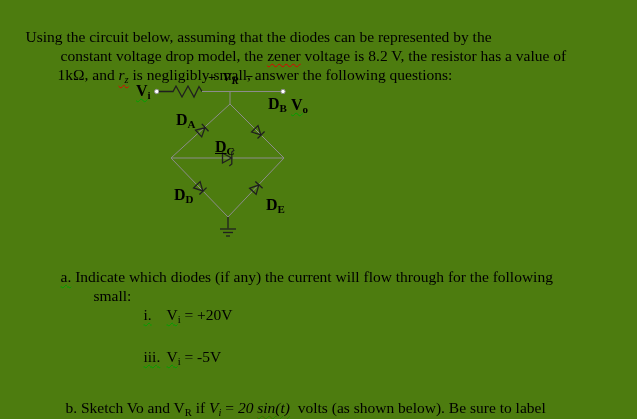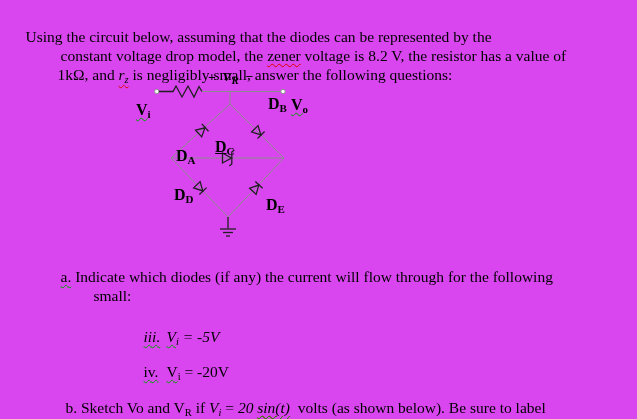--- a/index.html
+++ b/index.html
@@ -4,7 +4,7 @@
 <style>
   html,body{margin:0;padding:0;background:#fff;}
   .page{
-    position:relative;width:637px;height:419px;background:#d946ef;overflow:hidden;
+    position:relative;width:637px;height:419px;background:#4d7c0f;overflow:hidden;
     font-family:"Liberation Serif","DejaVu Serif",serif;
     font-size:15.5px;color:#000;line-height:19px;
   }

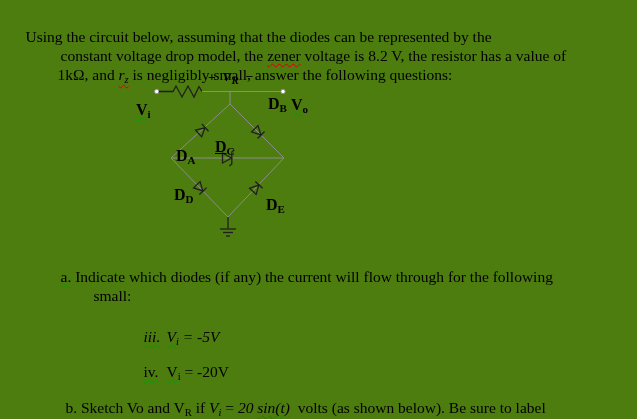--- a/index.html
+++ b/index.html
@@ -85,7 +85,7 @@
       </g>
     </svg>
 
-    <span class="clabel wg" style="left:136px;top:83px;margin-top:19px;"><span>V</span><span class="csub">i</span></span>
+    <span class="clabel wg" style="left:136px;top:83px;"><span>V</span><span class="csub">i</span></span>
     <span class="vrlabel" style="left:164px;top:70px;"><span>+</span><span>  </span><span class="it">V</span><span class="csub it">R</span><span>  </span><span>−</span></span>
     <span class="clabel wg" style="left:291px;top:83px;margin-top:14px;"><span>V</span><span class="csub">o</span></span>
     <span class="clabel" style="left:176px;top:112px;margin-top:36px;"><span>D</span><span class="csub">A</span></span>

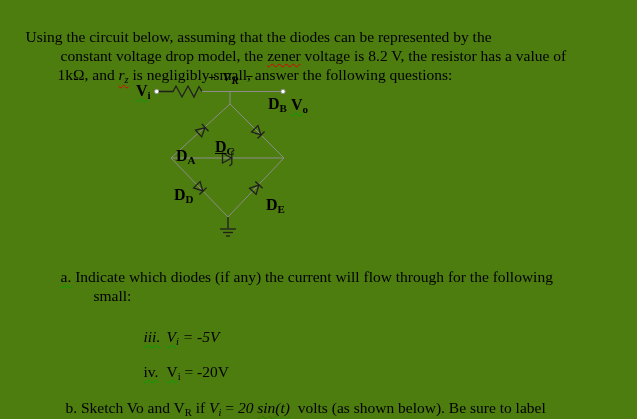--- a/index.html
+++ b/index.html
@@ -88,7 +88,7 @@
     <span class="clabel wg" style="left:136px;top:83px;"><span>V</span><span class="csub">i</span></span>
     <span class="vrlabel" style="left:164px;top:70px;"><span>+</span><span>  </span><span class="it">V</span><span class="csub it">R</span><span>  </span><span>−</span></span>
     <span class="clabel wg" style="left:291px;top:83px;margin-top:14px;"><span>V</span><span class="csub">o</span></span>
-    <span class="clabel" style="left:176px;top:112px;margin-top:36px;"><span>D</span><span class="csub">A</span></span>
+    <span class="clabel" style="left:176px;top:112px;"><span>D</span><span class="csub">A</span></span>
     <span class="clabel" style="left:268px;top:96px;"><span>D</span><span class="csub">B</span></span>
     <span class="clabel" style="left:215px;top:139px;text-decoration:underline;"><span>D</span><span class="csub">C</span></span>
     <span class="clabel" style="left:174px;top:187px;"><span>D</span><span class="csub">D</span></span>

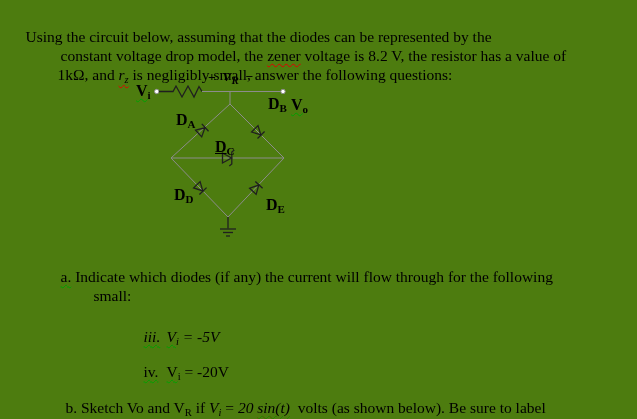--- a/index.html
+++ b/index.html
@@ -102,6 +102,9 @@
     <span>small:</span>
   </div>
 
+  <div class="abs" style="left:128px;top:286px;">
+    <span class="case-num wg">i.</span><span class="wg"><span>V</span><span class="sb">i</span></span><span> = +20V</span>
+  </div>
   <div class="abs" style="left:128px;top:308px;font-style:italic;">
     <span class="case-num wg">iii.</span><span class="wg"><span>V</span><span class="sb">i</span></span><span> = -5V</span>
   </div>

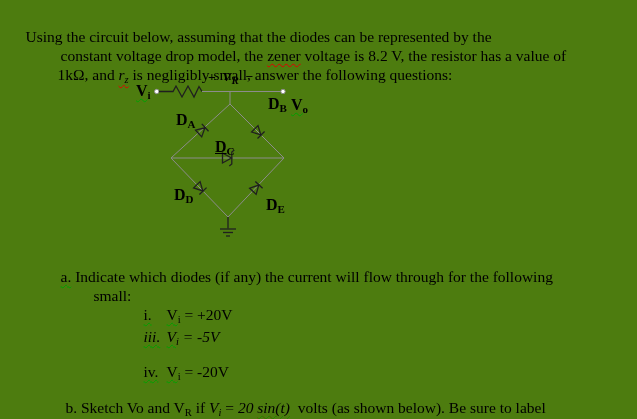--- a/index.html
+++ b/index.html
@@ -105,7 +105,7 @@
   <div class="abs" style="left:128px;top:286px;">
     <span class="case-num wg">i.</span><span class="wg"><span>V</span><span class="sb">i</span></span><span> = +20V</span>
   </div>
-  <div class="abs" style="left:128px;top:308px;font-style:italic;">
+  <div class="abs" style="left:128px;top:328px;">
     <span class="case-num wg">iii.</span><span class="wg"><span>V</span><span class="sb">i</span></span><span> = -5V</span>
   </div>
   <div class="abs" style="left:128px;top:343px;">

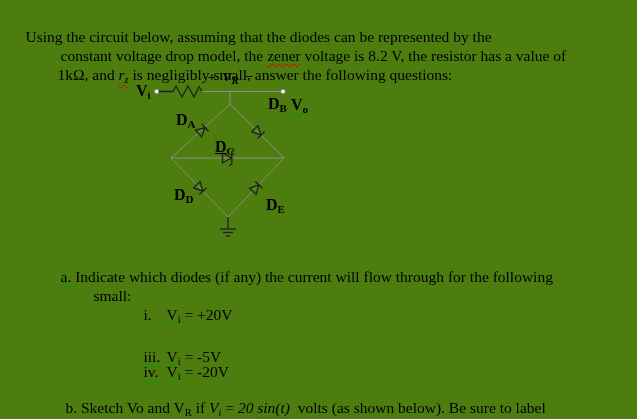--- a/index.html
+++ b/index.html
@@ -108,9 +108,6 @@
   <div class="abs" style="left:128px;top:328px;">
     <span class="case-num wg">iii.</span><span class="wg"><span>V</span><span class="sb">i</span></span><span> = -5V</span>
   </div>
-  <div class="abs" style="left:128px;top:343px;">
-    <span class="case-num wg">iv.</span><span class="wg"><span>V</span><span class="sb">i</span></span><span> = -20V</span>
-  </div>
 
   <div class="abs" style="left:50px;top:379px;">
     <span>b.</span><span> Sketch Vo and V</span><span class="sb">R</span><span> if </span><span class="it"><span>V</span><span class="sb">i</span></span><span> = </span><span class="it">20 </span><span class="it wr"><span class="wg">sin(t)</span></span><span>  volts (as shown below). Be sure to label</span>

